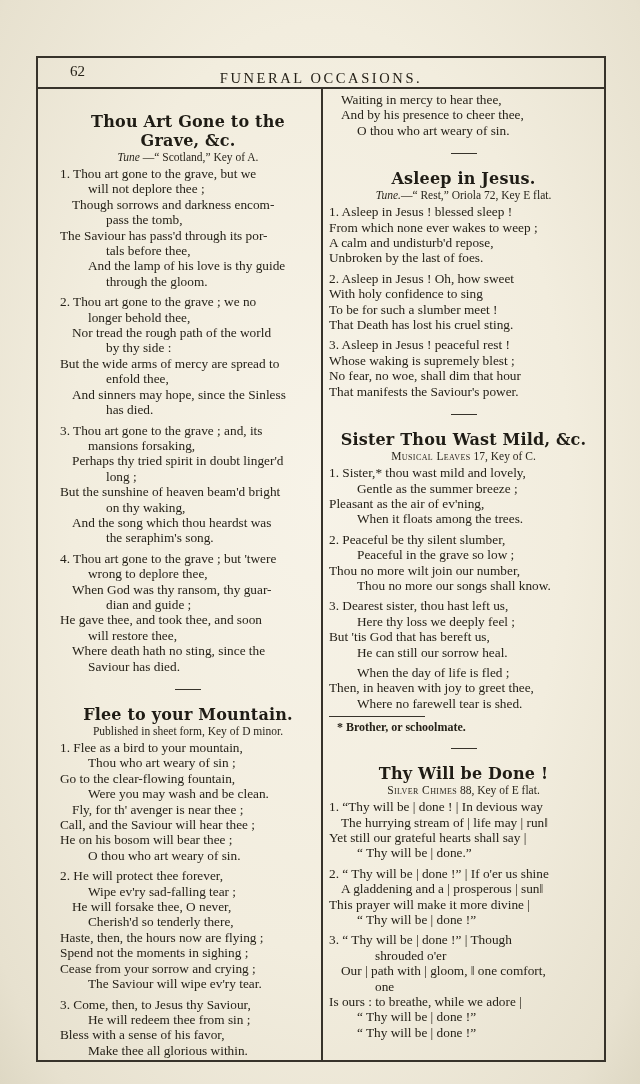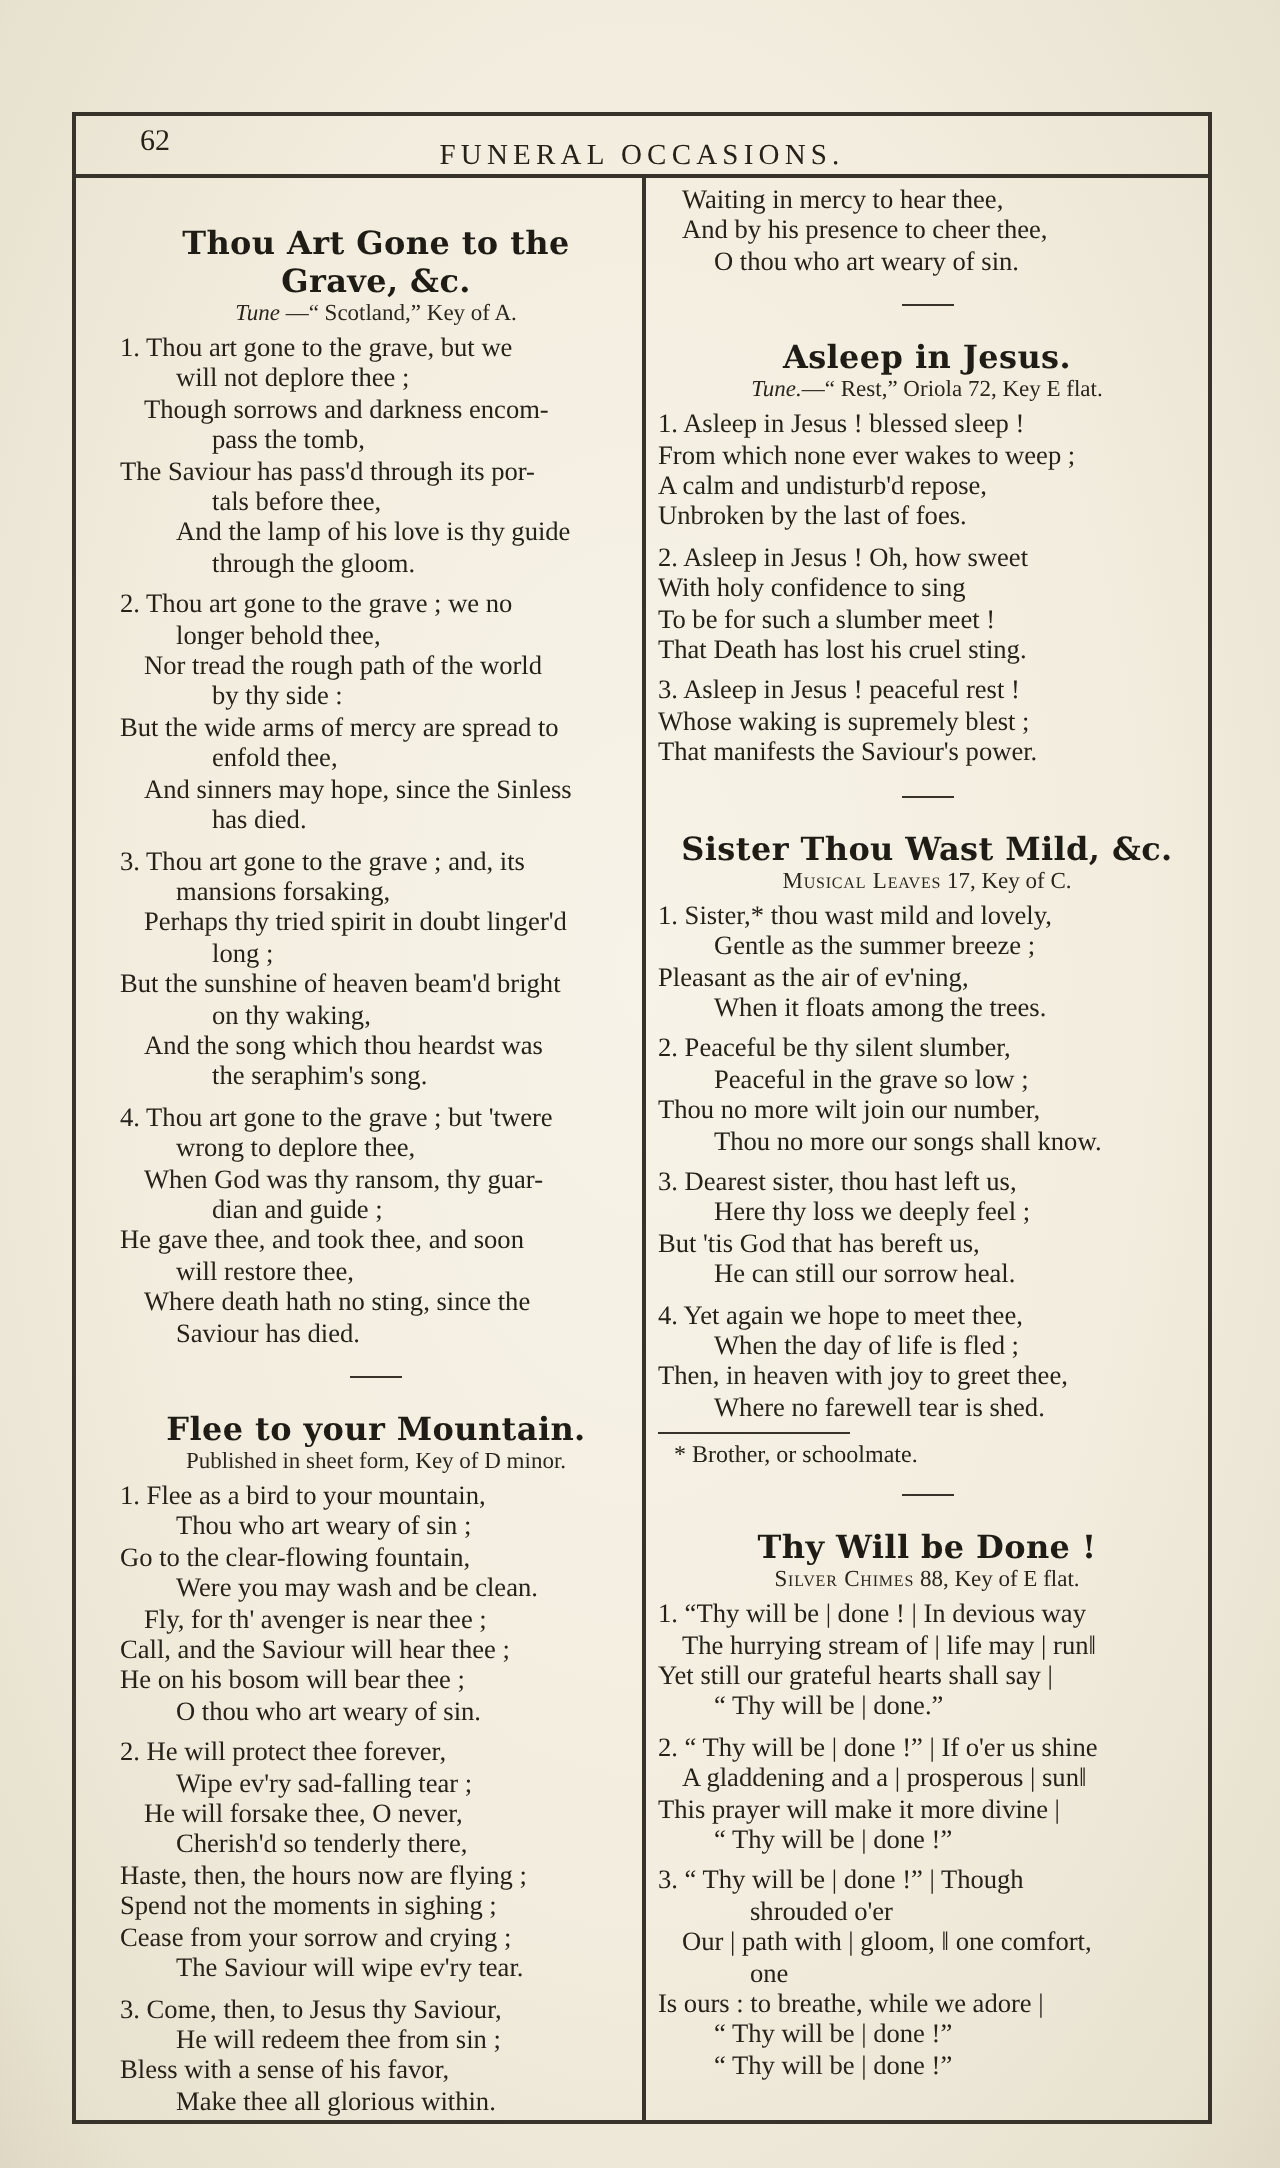--- a/index.html
+++ b/index.html
@@ -152,6 +152,7 @@
             <div class="stanza">
               <div class="line ind0">3. Asleep in Jesus ! peaceful rest !</div>
               <div class="line ind0">Whose waking is supremely blest ;</div>
+              <div class="line ind0">No fear, no woe, shall dim that hour</div>
               <div class="line ind0">That manifests the Saviour's power.</div>
             </div>
           </section>

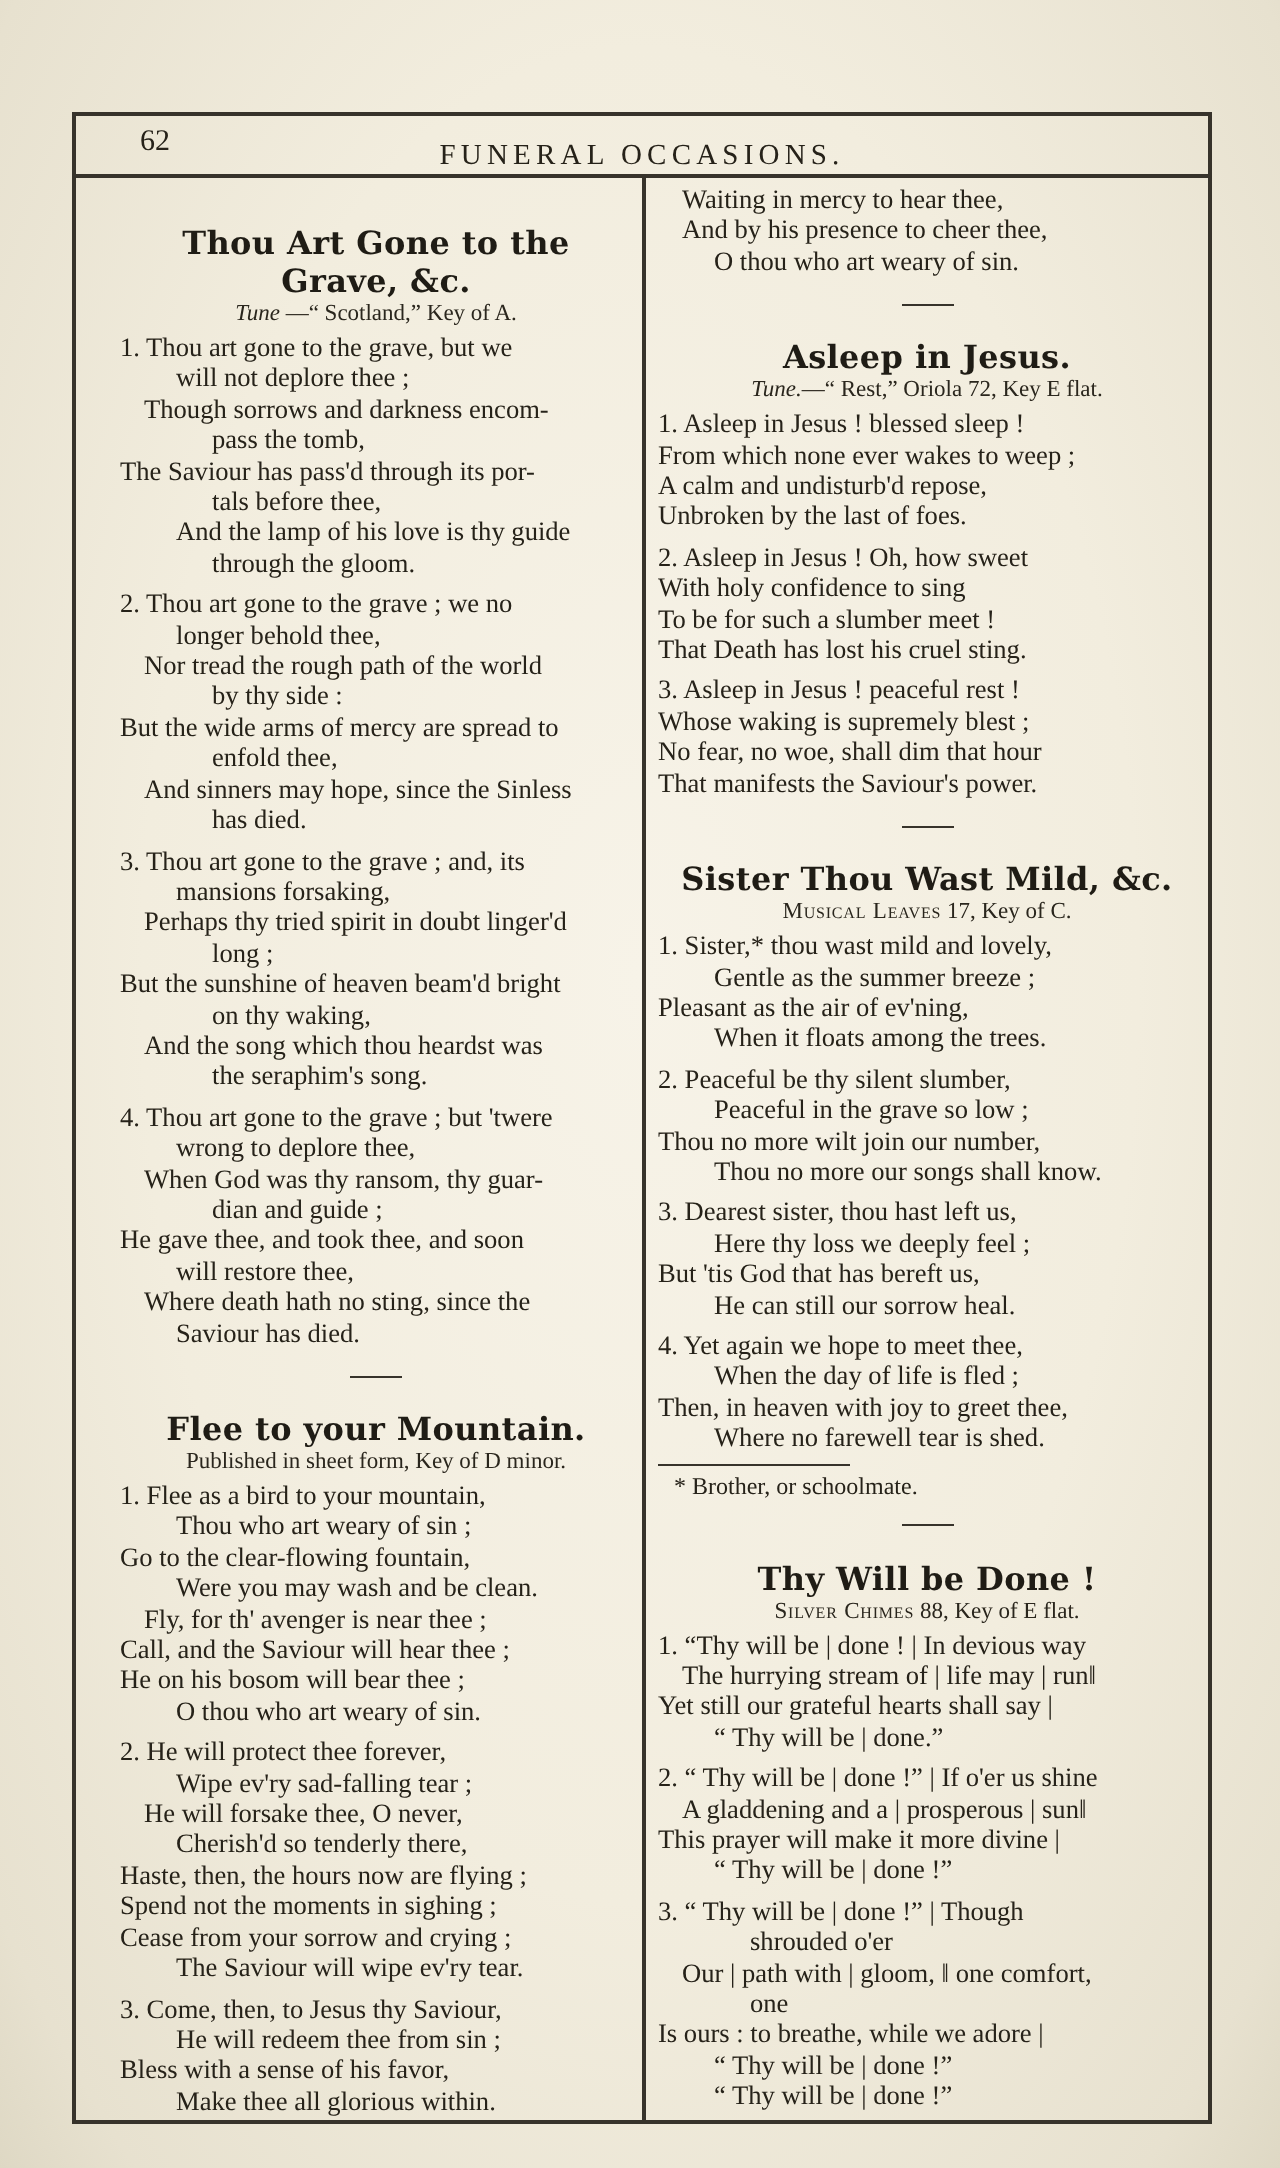--- a/index.html
+++ b/index.html
@@ -179,7 +179,6 @@
               <div class="line ind2">He can still our sorrow heal.</div>
             </div>
             <div class="stanza">
-              <div class="line ind0">4. Yet again we hope to meet thee,</div>
               <div class="line ind2">When the day of life is fled ;</div>
               <div class="line ind0">Then, in heaven with joy to greet thee,</div>
               <div class="line ind2">Where no farewell tear is shed.</div>

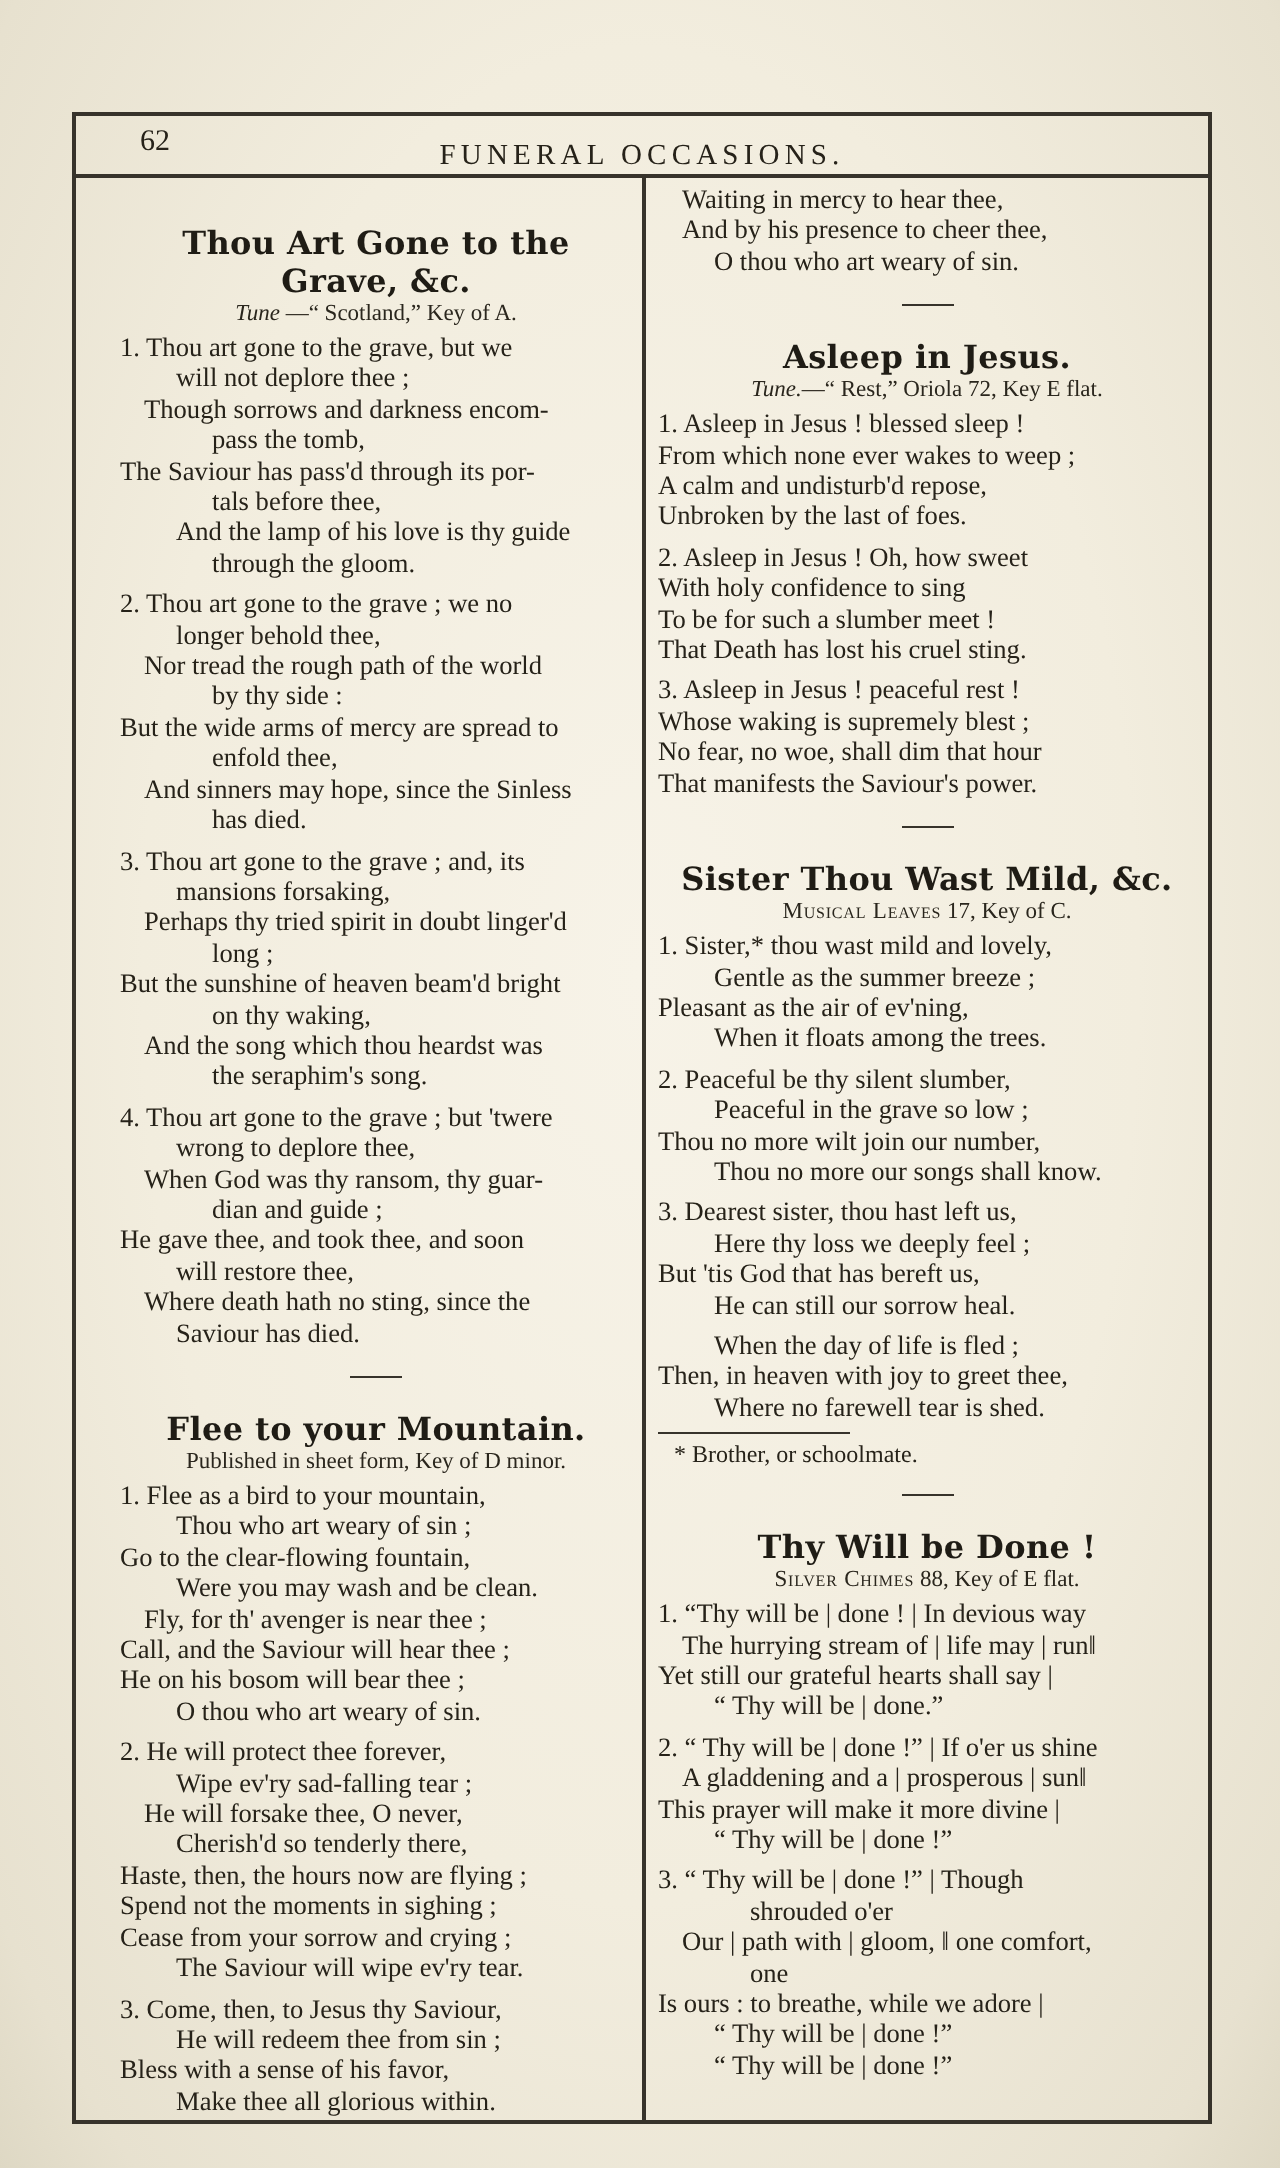--- a/index.html
+++ b/index.html
@@ -33,7 +33,7 @@
   .ind3{padding-left:46px;}
   .divider{text-align:center;margin:2px 0 4px;height:6px;}
   .divider .rule{display:inline-block;width:26px;height:0;border-top:1.6px solid #37332b;vertical-align:middle;}
-  .footnote{margin:1px 0 3px;}
+  .footnote{margin:1px 0 3px;font-weight:bold;}
   .fn-rule{width:96px;height:0;border-top:1px solid #37332b;margin:2px 0 3px;}
   .fn-text{font-size:12px;padding-left:8px;line-height:15px;}
 </style>

